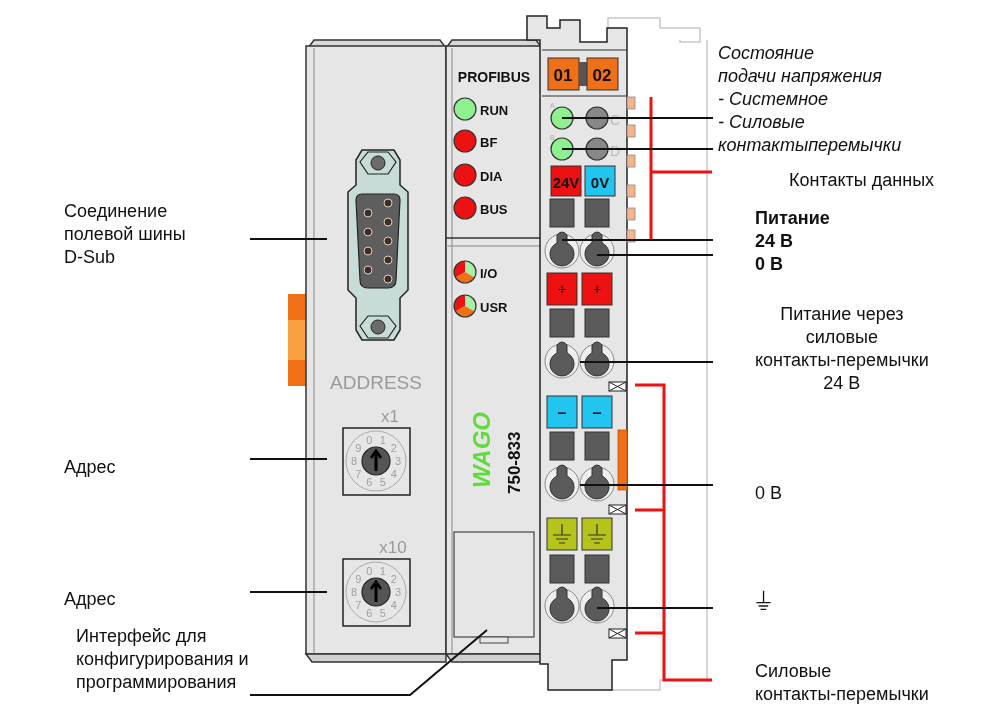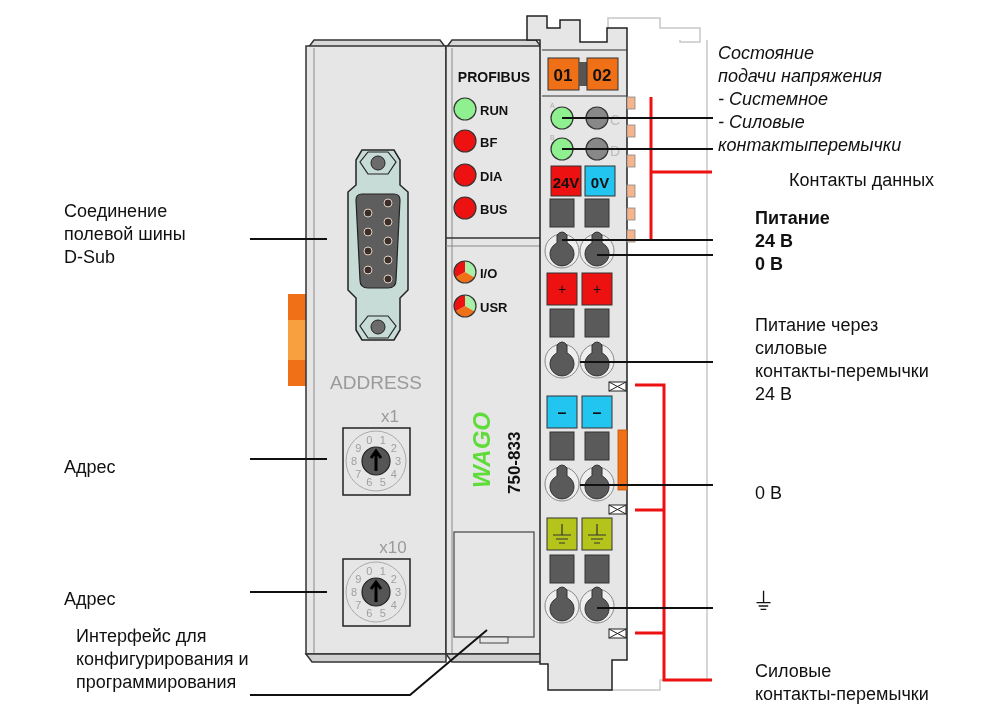--- a/index.html
+++ b/index.html
@@ -282,7 +282,7 @@
 <div class="lbl" style="left:755px;top:207px;font-weight:bold;">Питание
 24 В
 0 В</div>
-<div class="lbl" style="left:755px;top:314px;">Питание через
+<div class="lbl" style="left:755px;top:303px;text-align:center;">Питание через
 силовые
 контакты-перемычки
 24 В</div>

